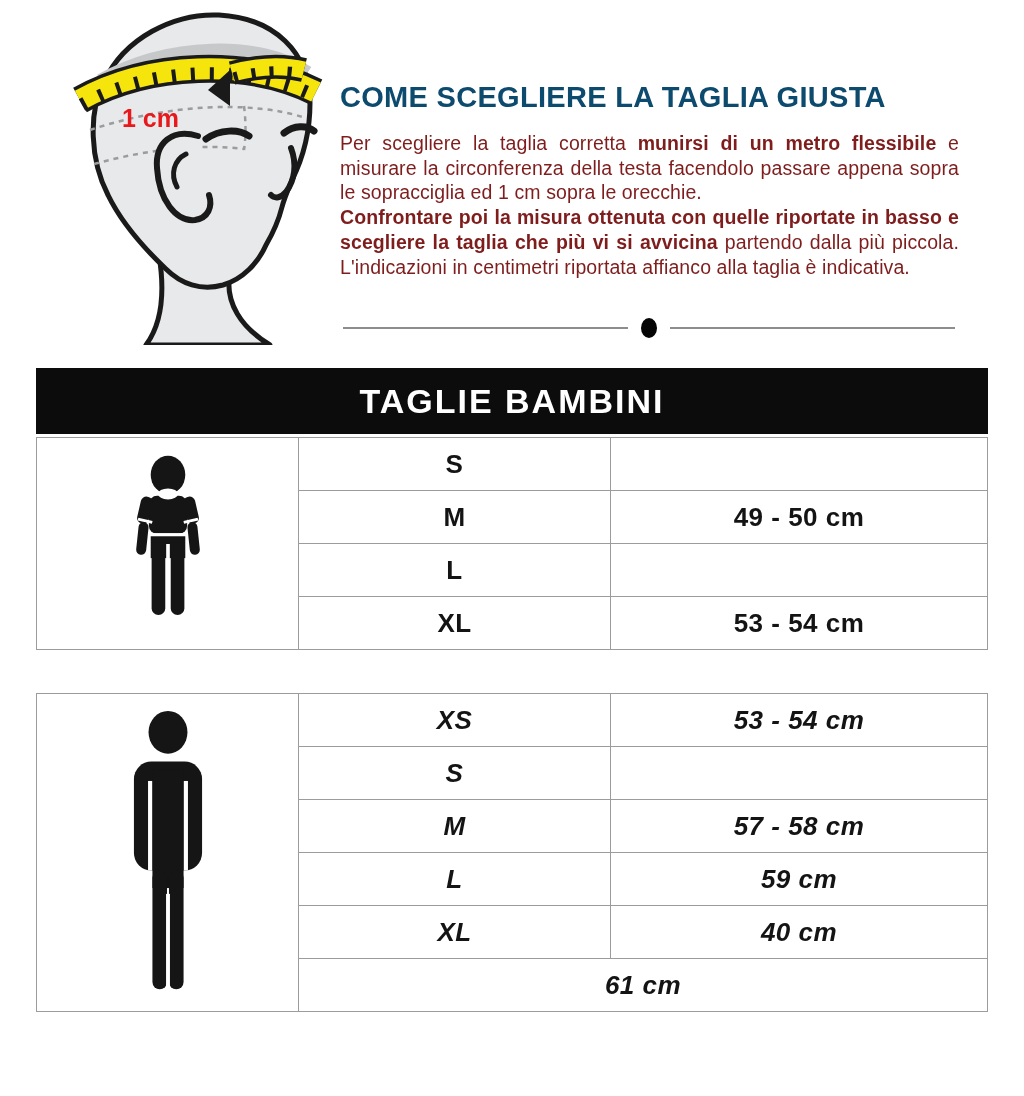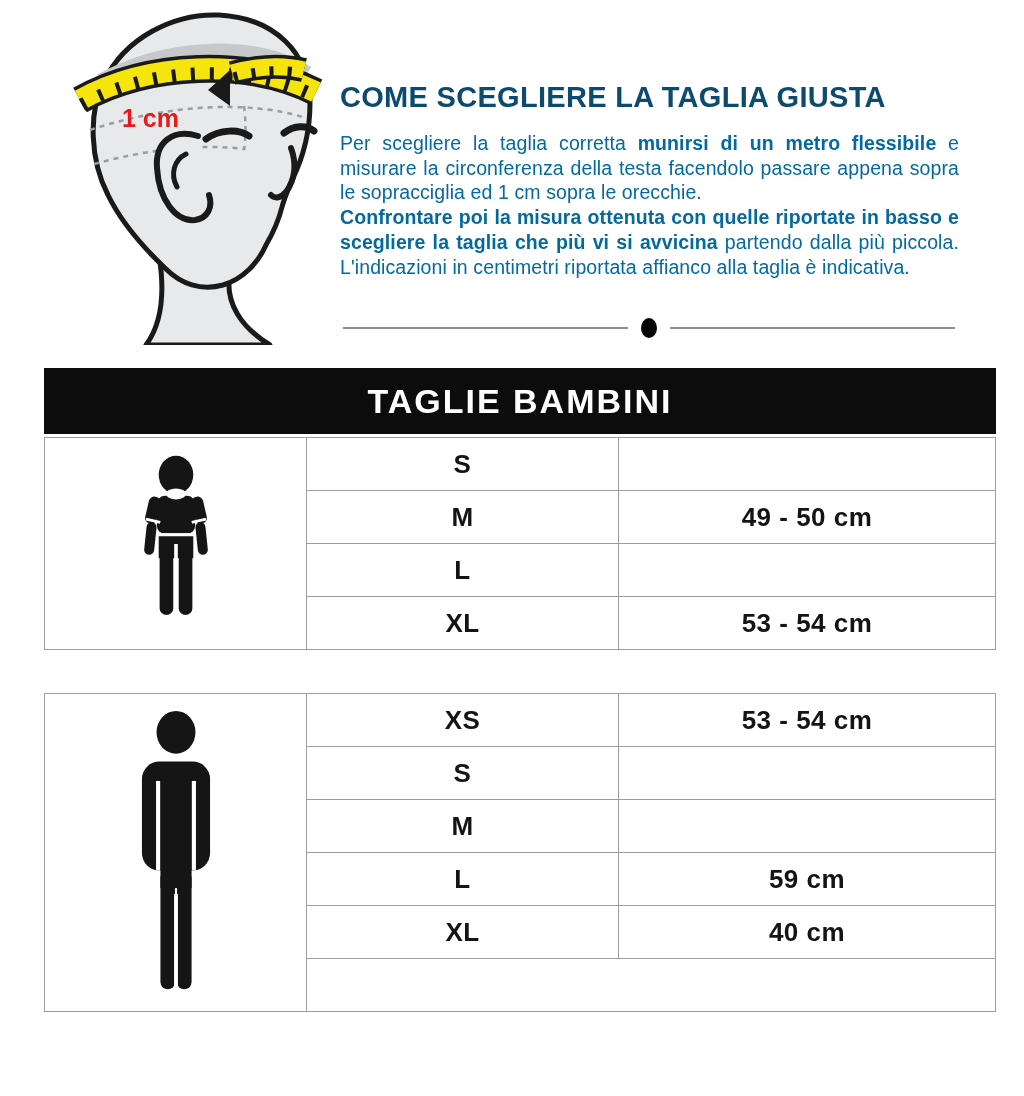--- a/index.html
+++ b/index.html
@@ -19,7 +19,7 @@
     white-space:nowrap;
   }
   .intro p {
-    font-size:19.5px; line-height:1.27; text-align:justify; color:#0369a1;
+    font-size:19.5px; line-height:1.27; text-align:justify; color:#7f1d1d;
     letter-spacing:0.1px;
   }
   .intro p .b { font-weight:bold; }

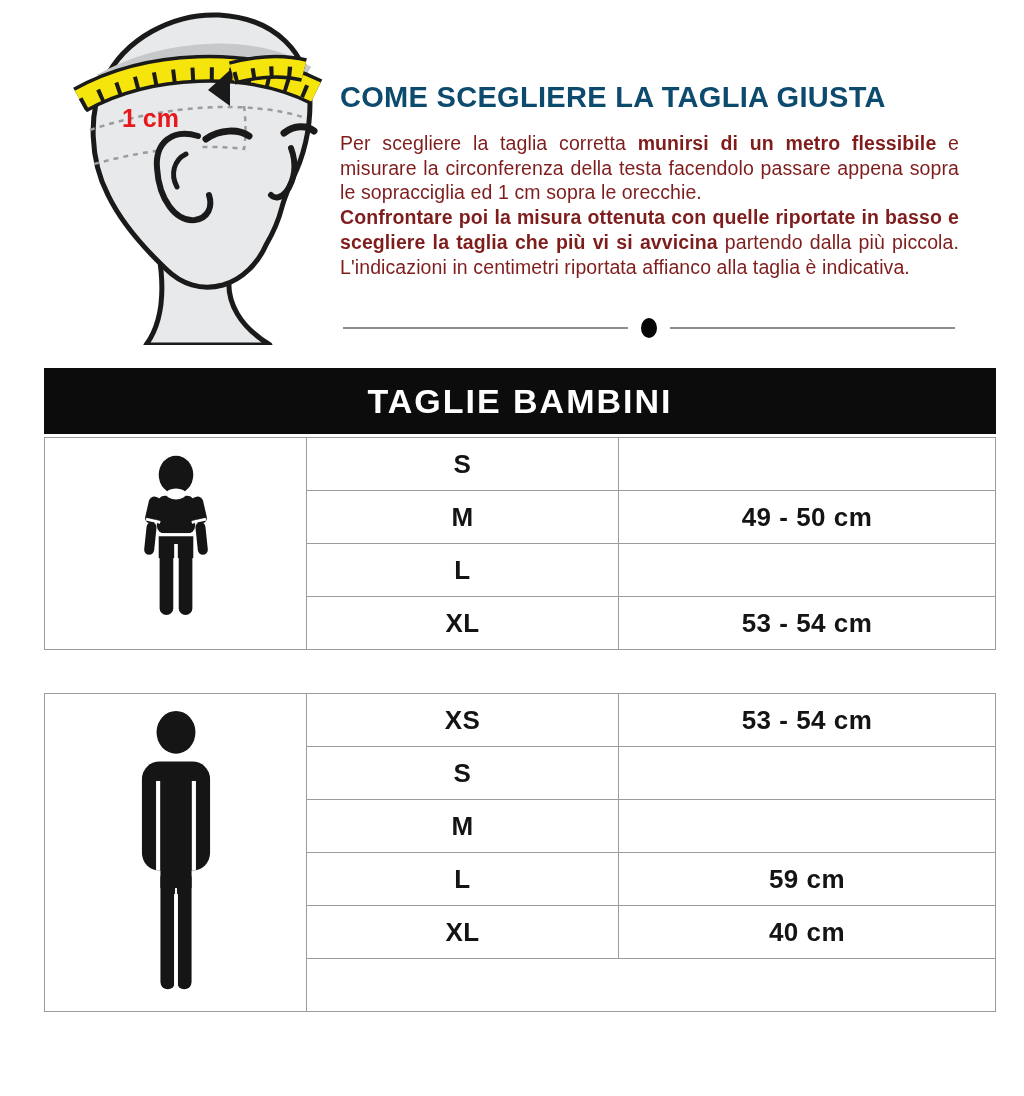--- a/index.html
+++ b/index.html
@@ -36,7 +36,7 @@
   }
 
   
-  .size-section { position:absolute; left:44px; width:952px; }
+  .size-section { position:absolute; left:36px; width:952px; }
   .size-section.bambini { top:368px; }
   .size-section.adulti  { top:690px; }
 

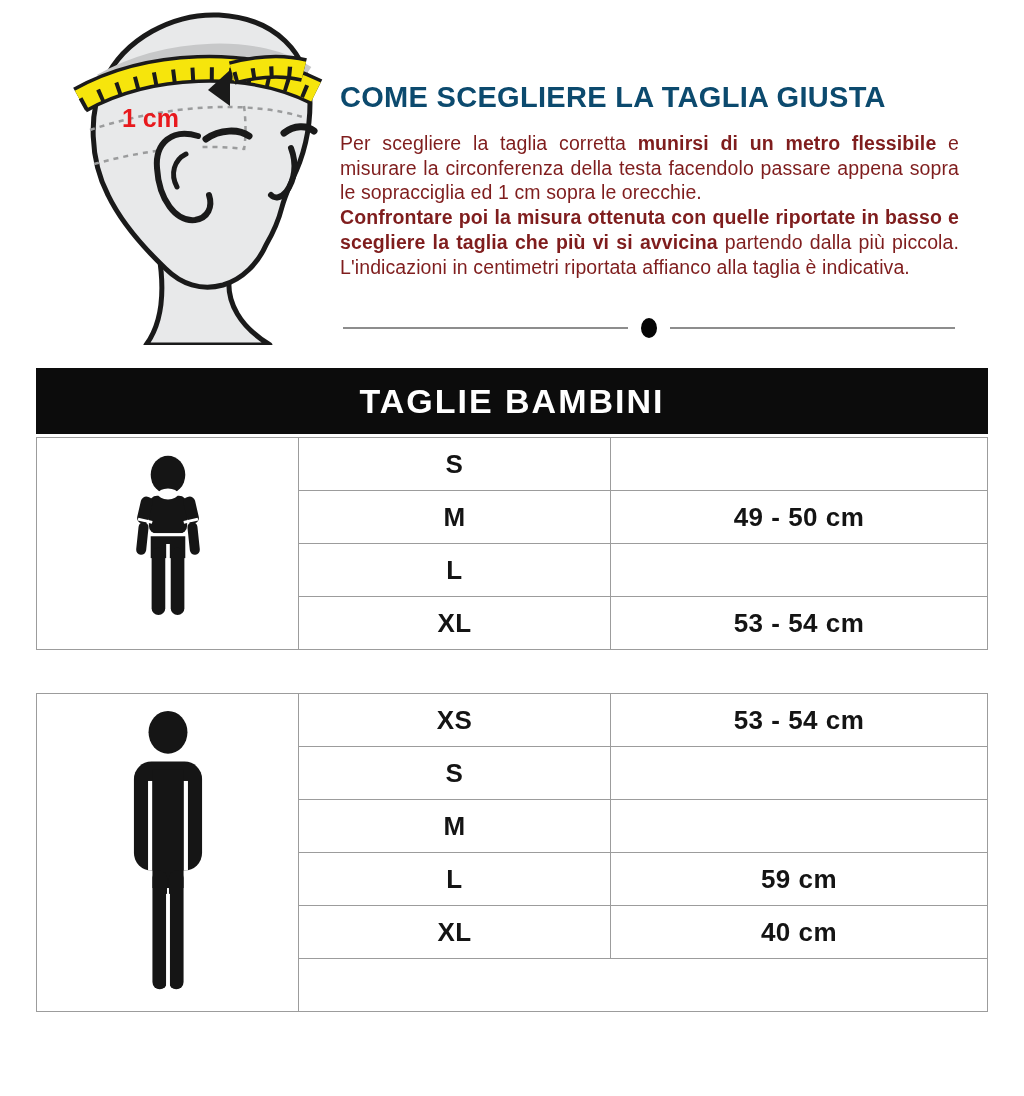--- a/index.html
+++ b/index.html
@@ -49,7 +49,7 @@
     margin-top:3px; border:1px solid #9c9c9c; display:flex; background:#fff;
   }
   .bambini .table-body { height:213px; }
-  .adulti  .table-body { height:319px; }
+  .adulti  .table-body { height:319px;font-style:italic; }
 
   .icon-cell {
     width:262px; border-right:1px solid #9c9c9c;

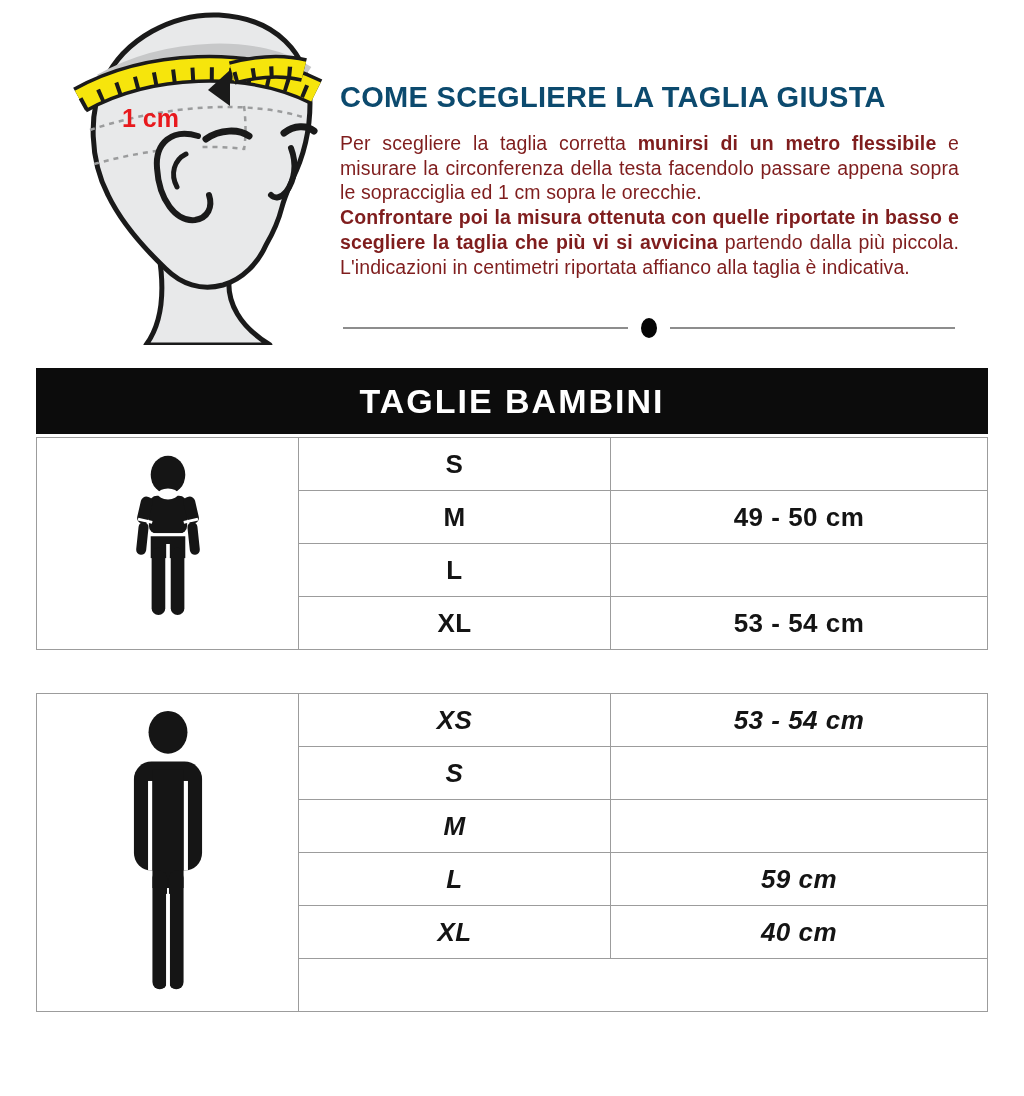--- a/index.html
+++ b/index.html
@@ -202,6 +202,7 @@
           </div>
           <div class="size-row">
             <div class="cell size">M</div>
+            <div class="cell cm">57 - 58 cm</div>
           </div>
           <div class="size-row">
             <div class="cell size">L</div>

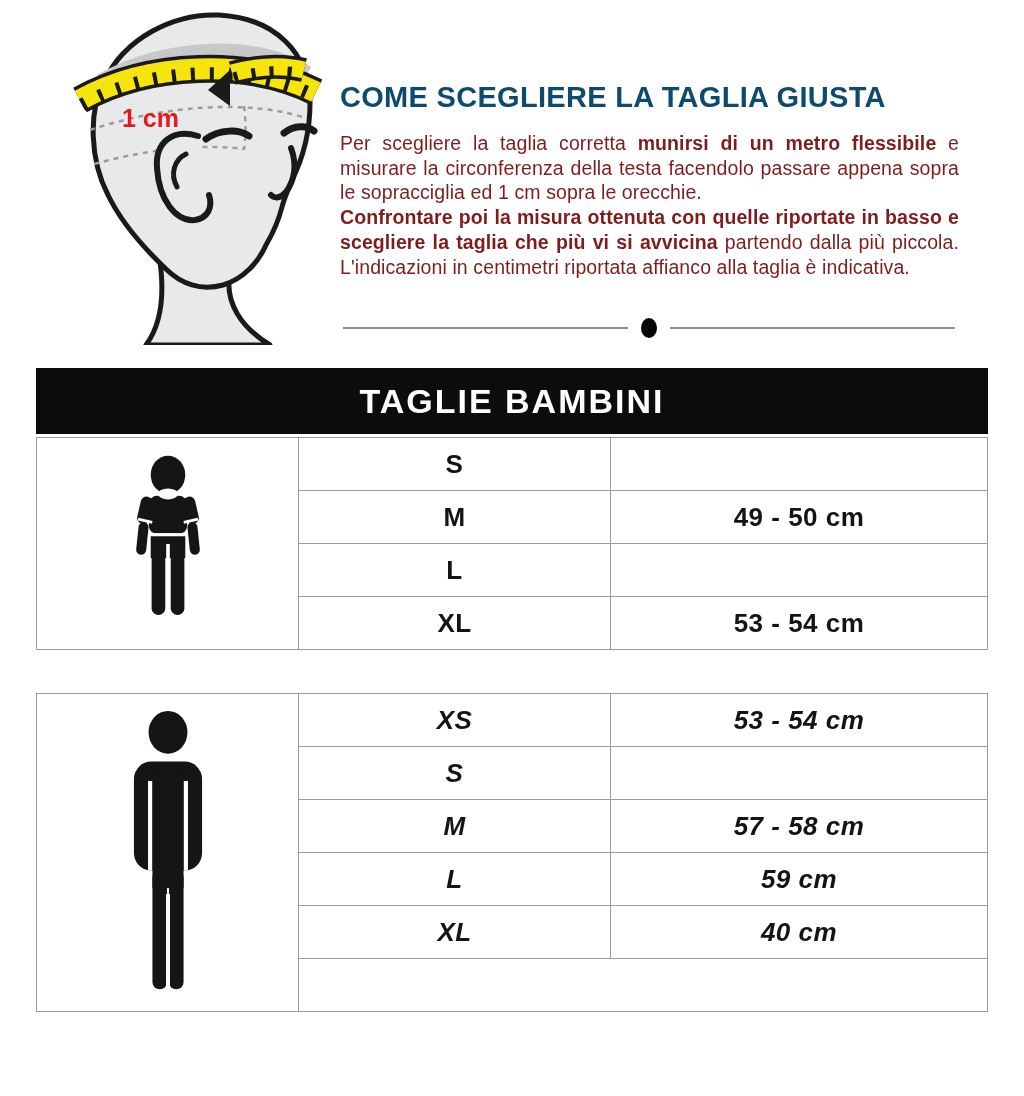--- a/index.html
+++ b/index.html
@@ -213,6 +213,7 @@
             <div class="cell cm">40 cm</div>
           </div>
           <div class="size-row">
+            <div class="cell cm">61 cm</div>
           </div>
         </div>
     </div>

